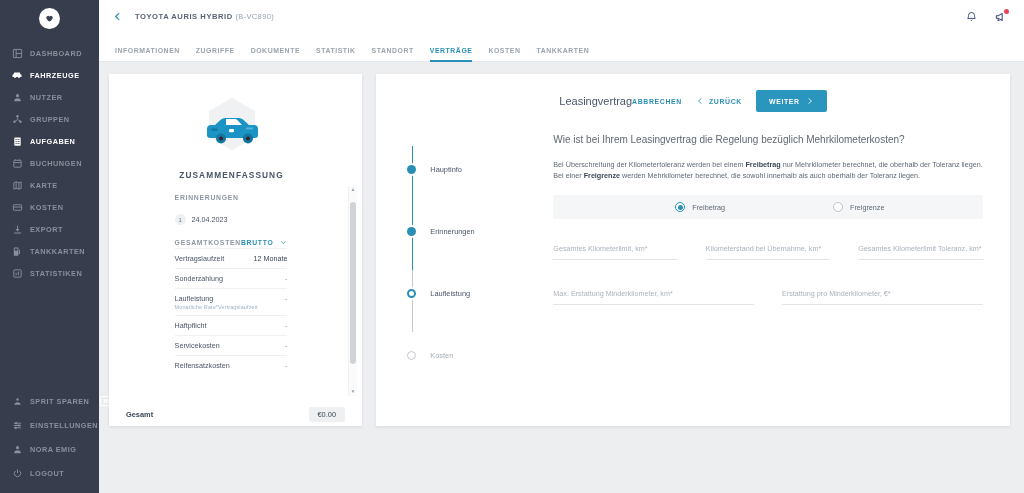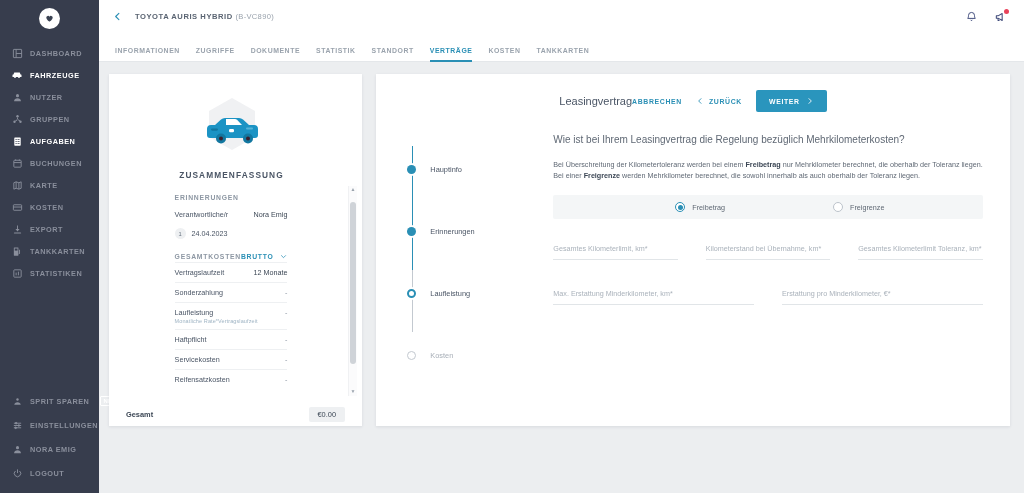--- a/index.html
+++ b/index.html
@@ -500,10 +500,6 @@
         <div class="sum-scroll">
           <div class="sec-label">ERINNERUNGEN</div>
 
-          <div class="row" style="padding-top:0">
-            <span>Verantwortliche/r</span>
-            <span class="val">Nora Emig</span>
-          </div>
 
           <div class="rem-row">
             <span class="rem-badge">1</span>

